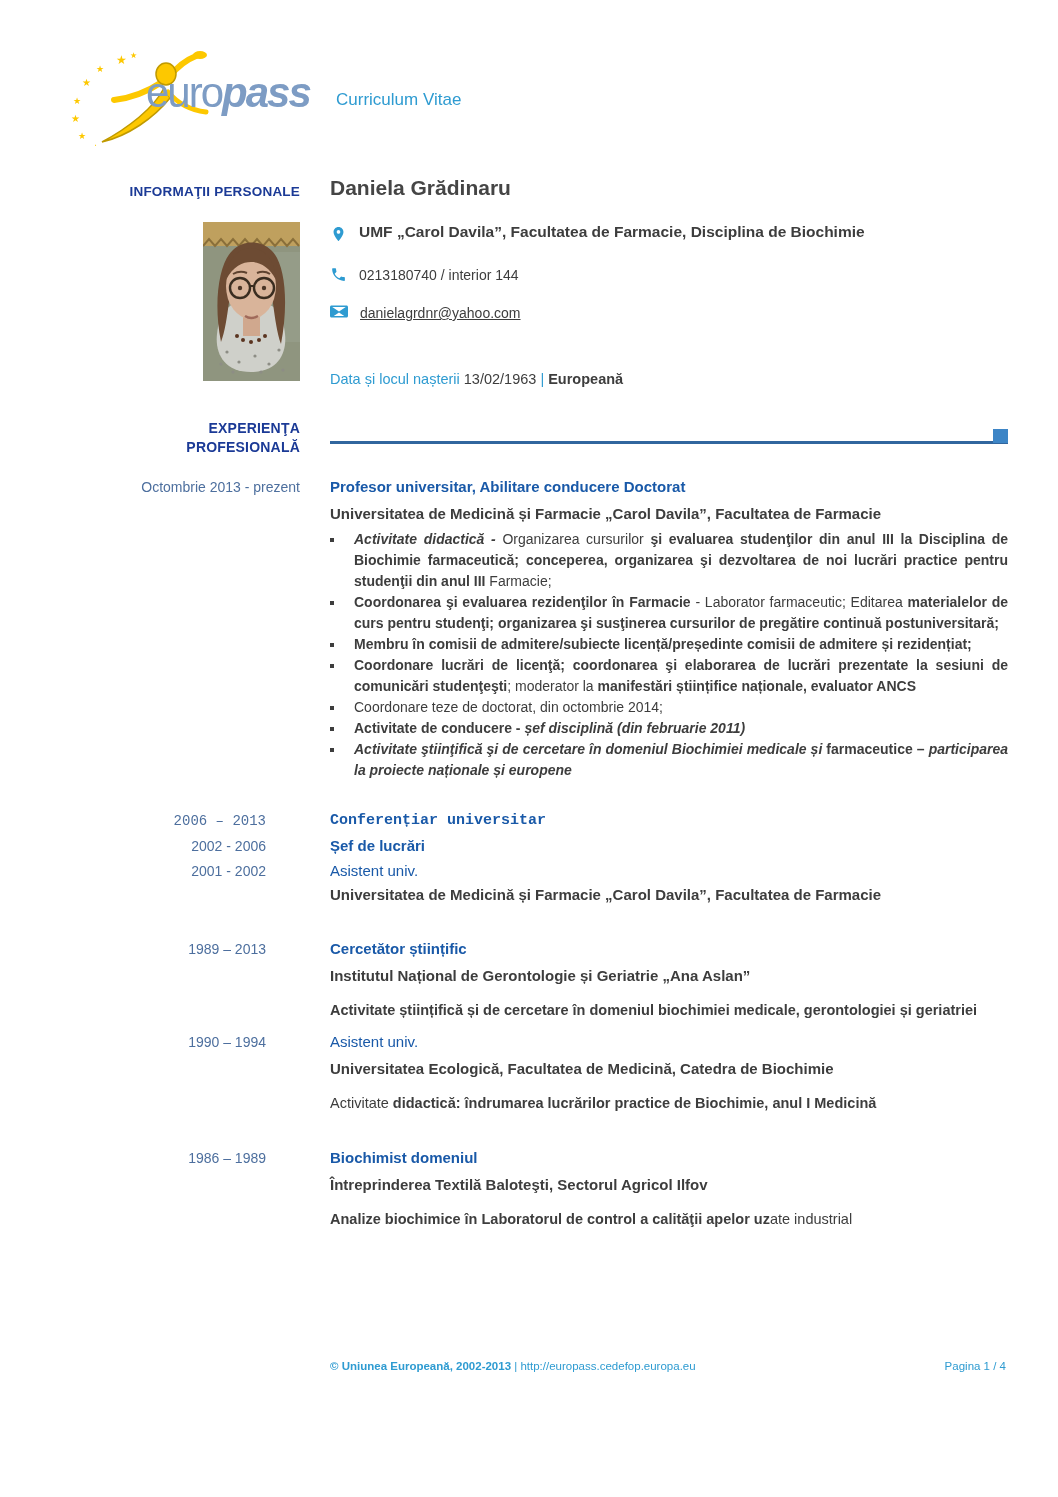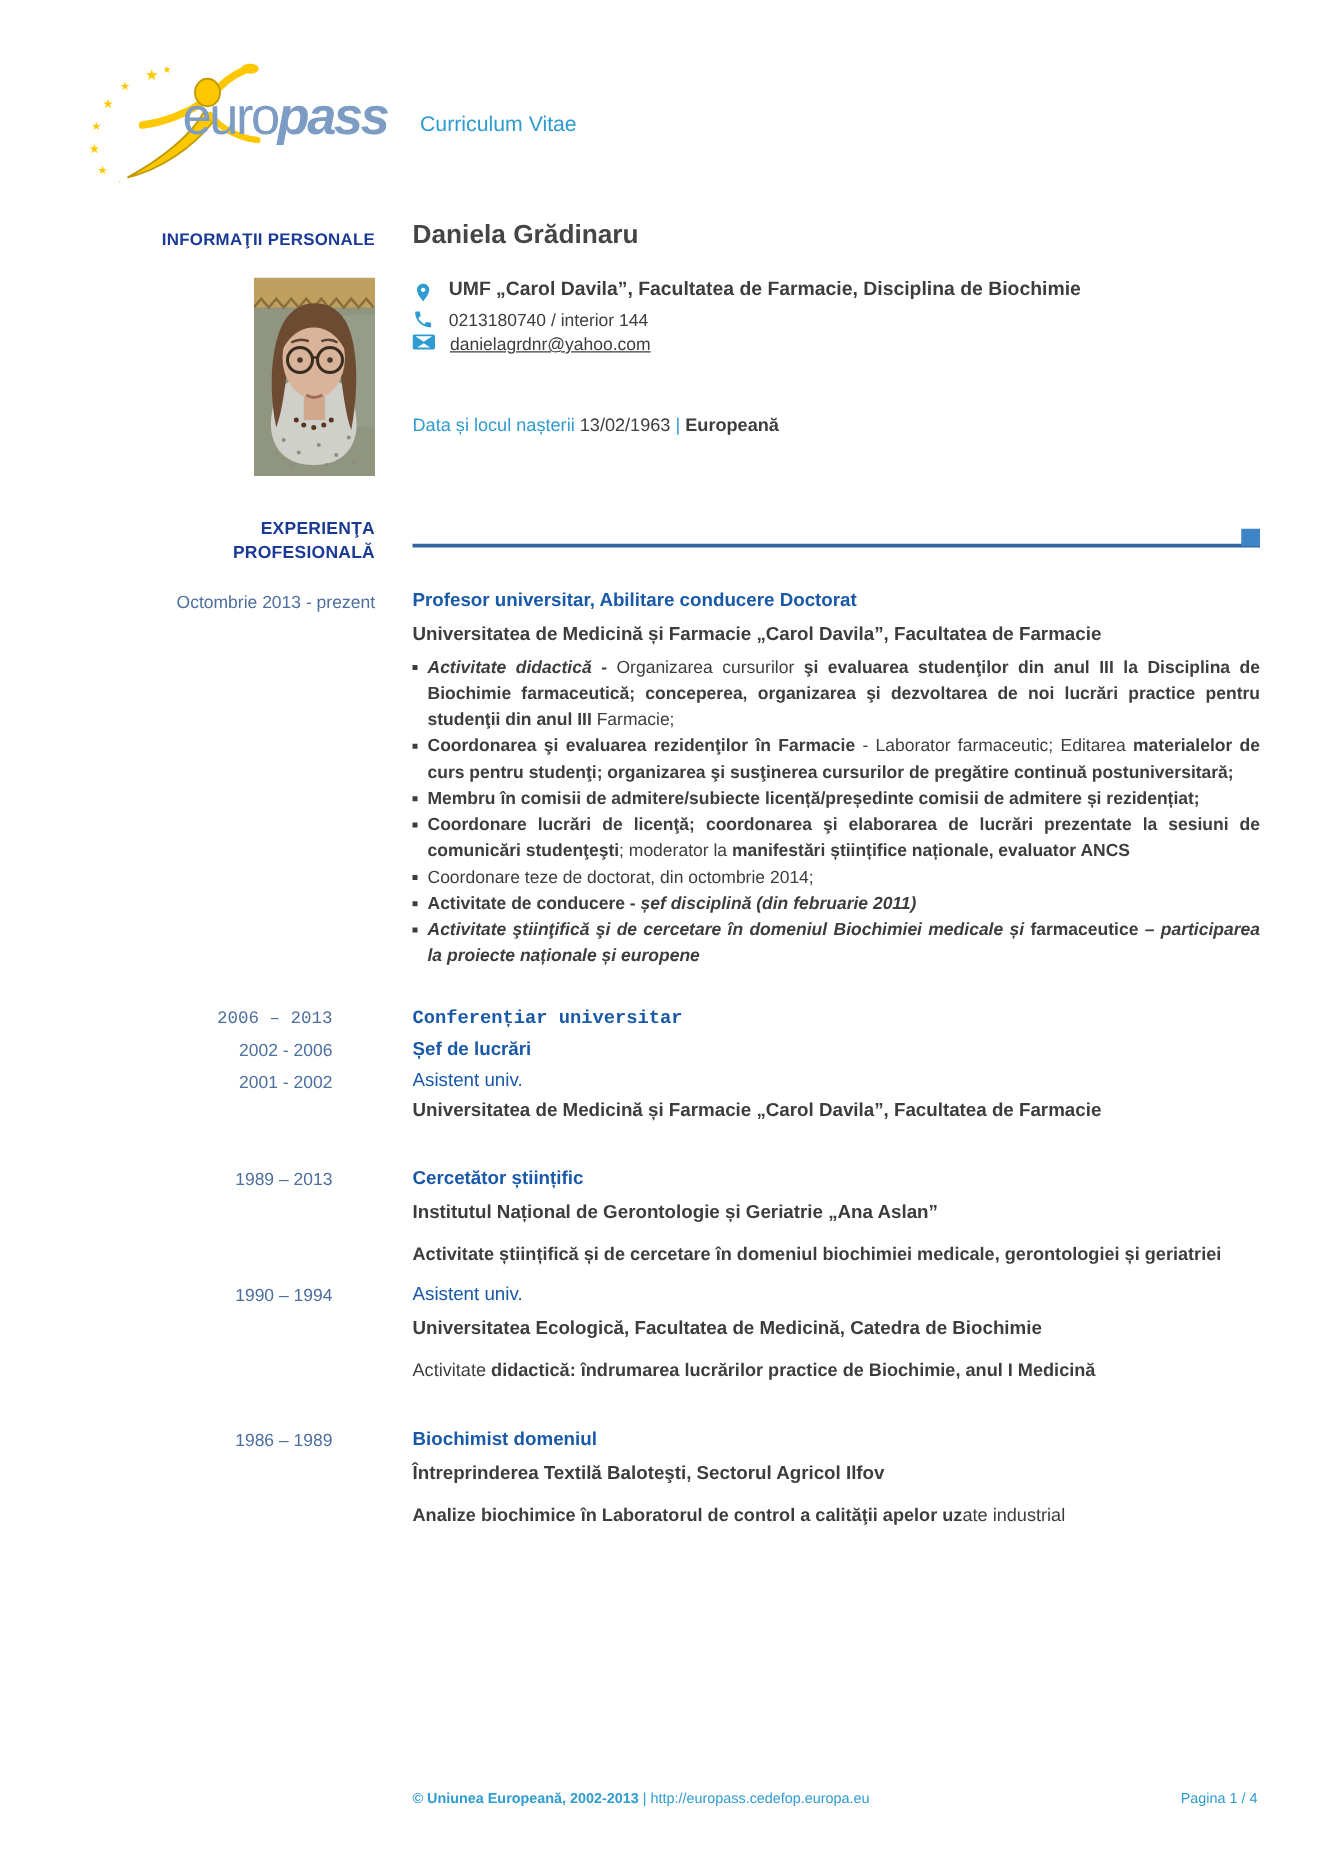--- a/index.html
+++ b/index.html
@@ -25,7 +25,7 @@
   .row-photo{margin-top:22px;}
   .photo{width:97px;height:159px;margin-left:auto;overflow:hidden;}
   .contact-line{display:flex;align-items:flex-start;gap:12px;}
-  .contact-line + .contact-line{margin-top:1px;}
+  .contact-line + .contact-line{margin-top:20px;}
   .contact-line .cicon{flex:0 0 auto;margin-top:1px;}
   .address-text{font-size:15.5px;font-weight:bold;color:#3d3d3d;padding-top:1px;}
   .plain-text{font-size:14px;color:#3d3d3d;padding-top:2px;}

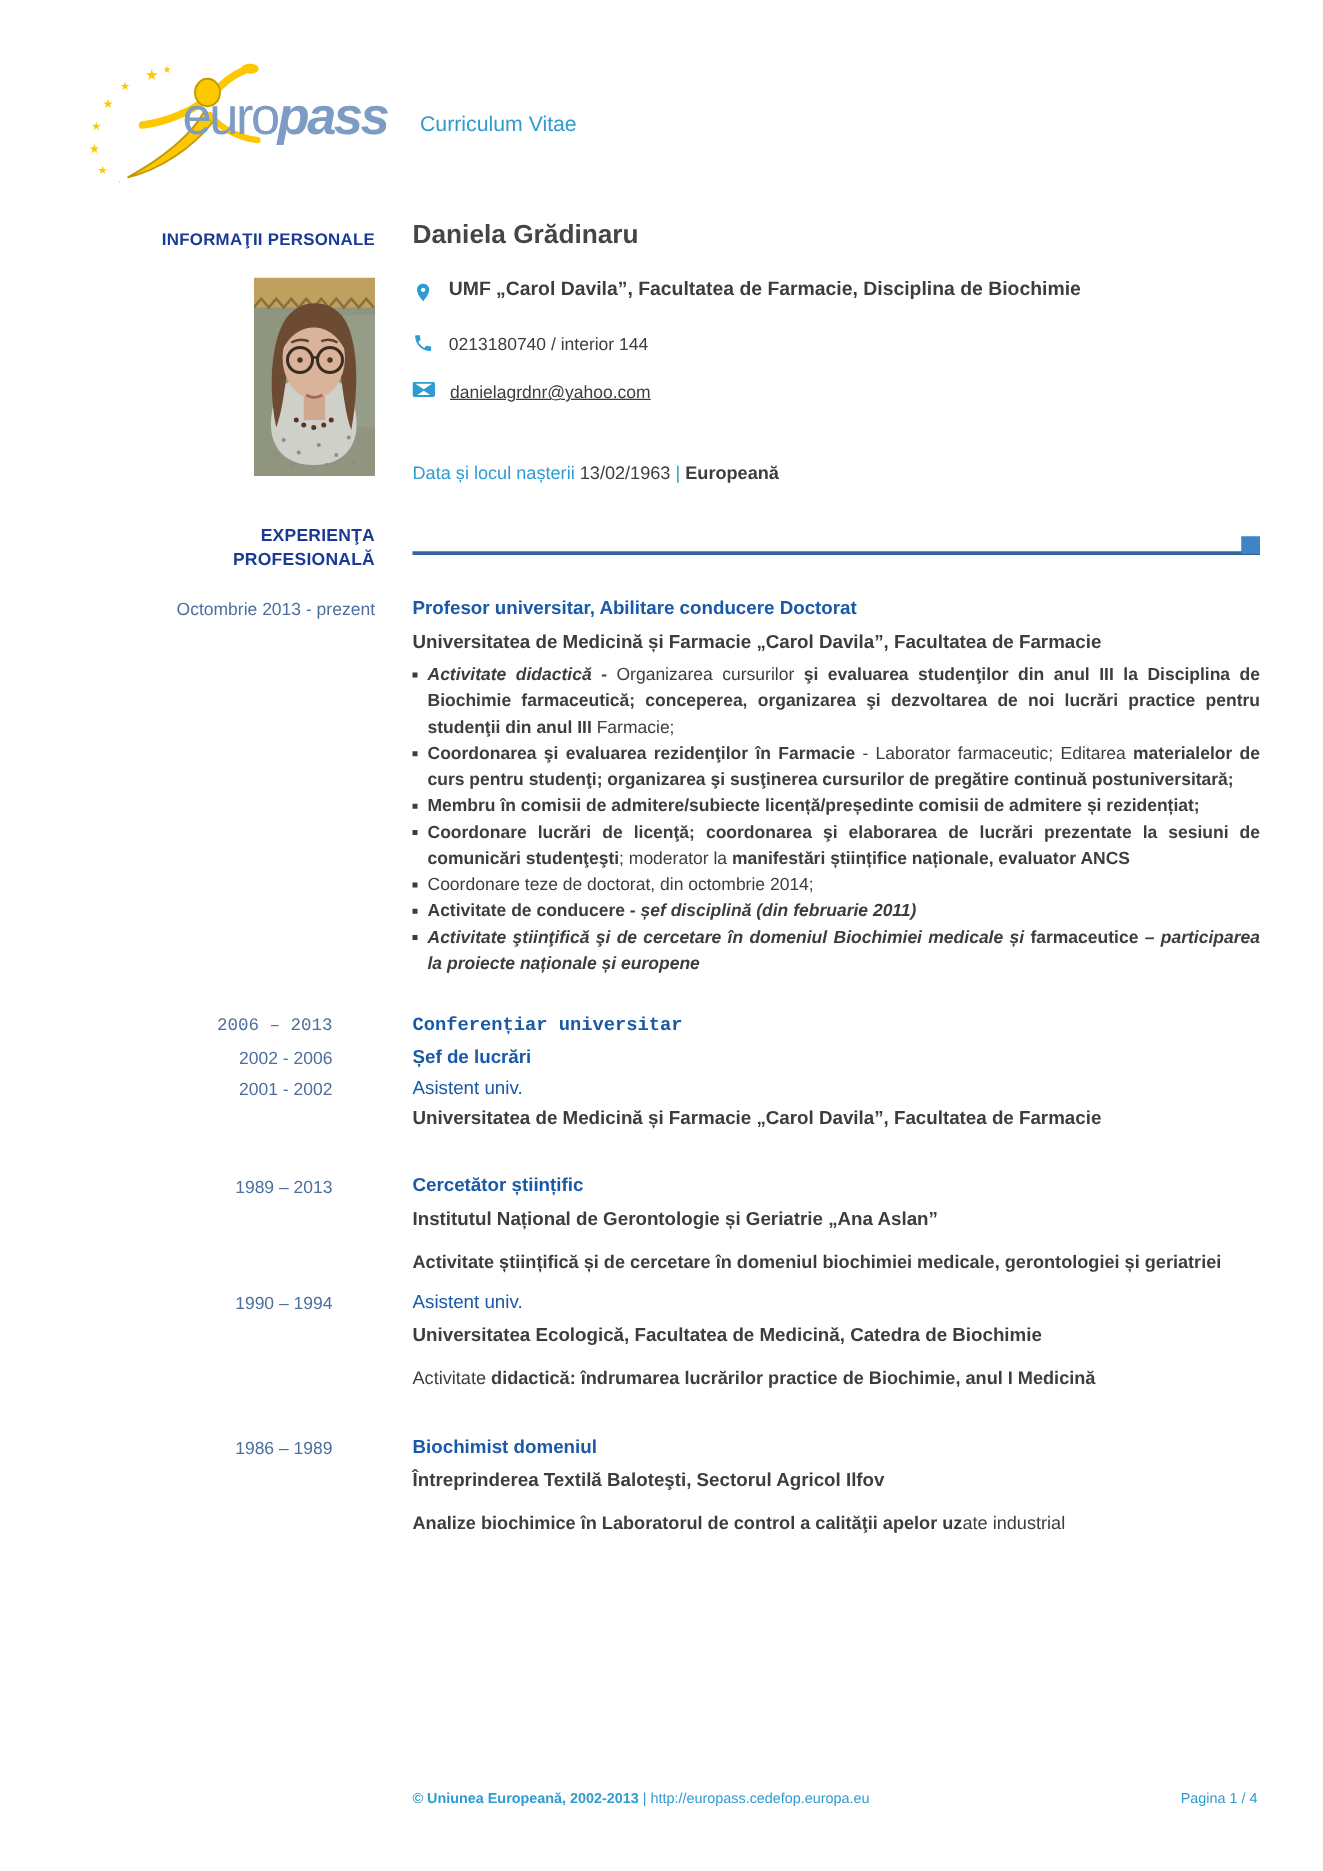--- a/index.html
+++ b/index.html
@@ -49,7 +49,7 @@
   .employer{font-size:15px;font-weight:bold;color:#3d3d3d;margin-top:7px;line-height:20px;}
   .intro{font-size:14.5px;margin-top:9px;}
   .bullets{margin-top:5px;}
-  .bullet{display:flex;gap:8px;}
+  .bullet{display:flex;gap:20px;}
   .bullet-marker{flex:0 0 auto;width:4px;height:4px;background:#3d3d3d;margin-top:9px;}
   .bullet-text{font-size:14px;line-height:21px;text-align:justify;color:#3d3d3d;}
   .b{font-weight:bold}.i{font-style:italic}

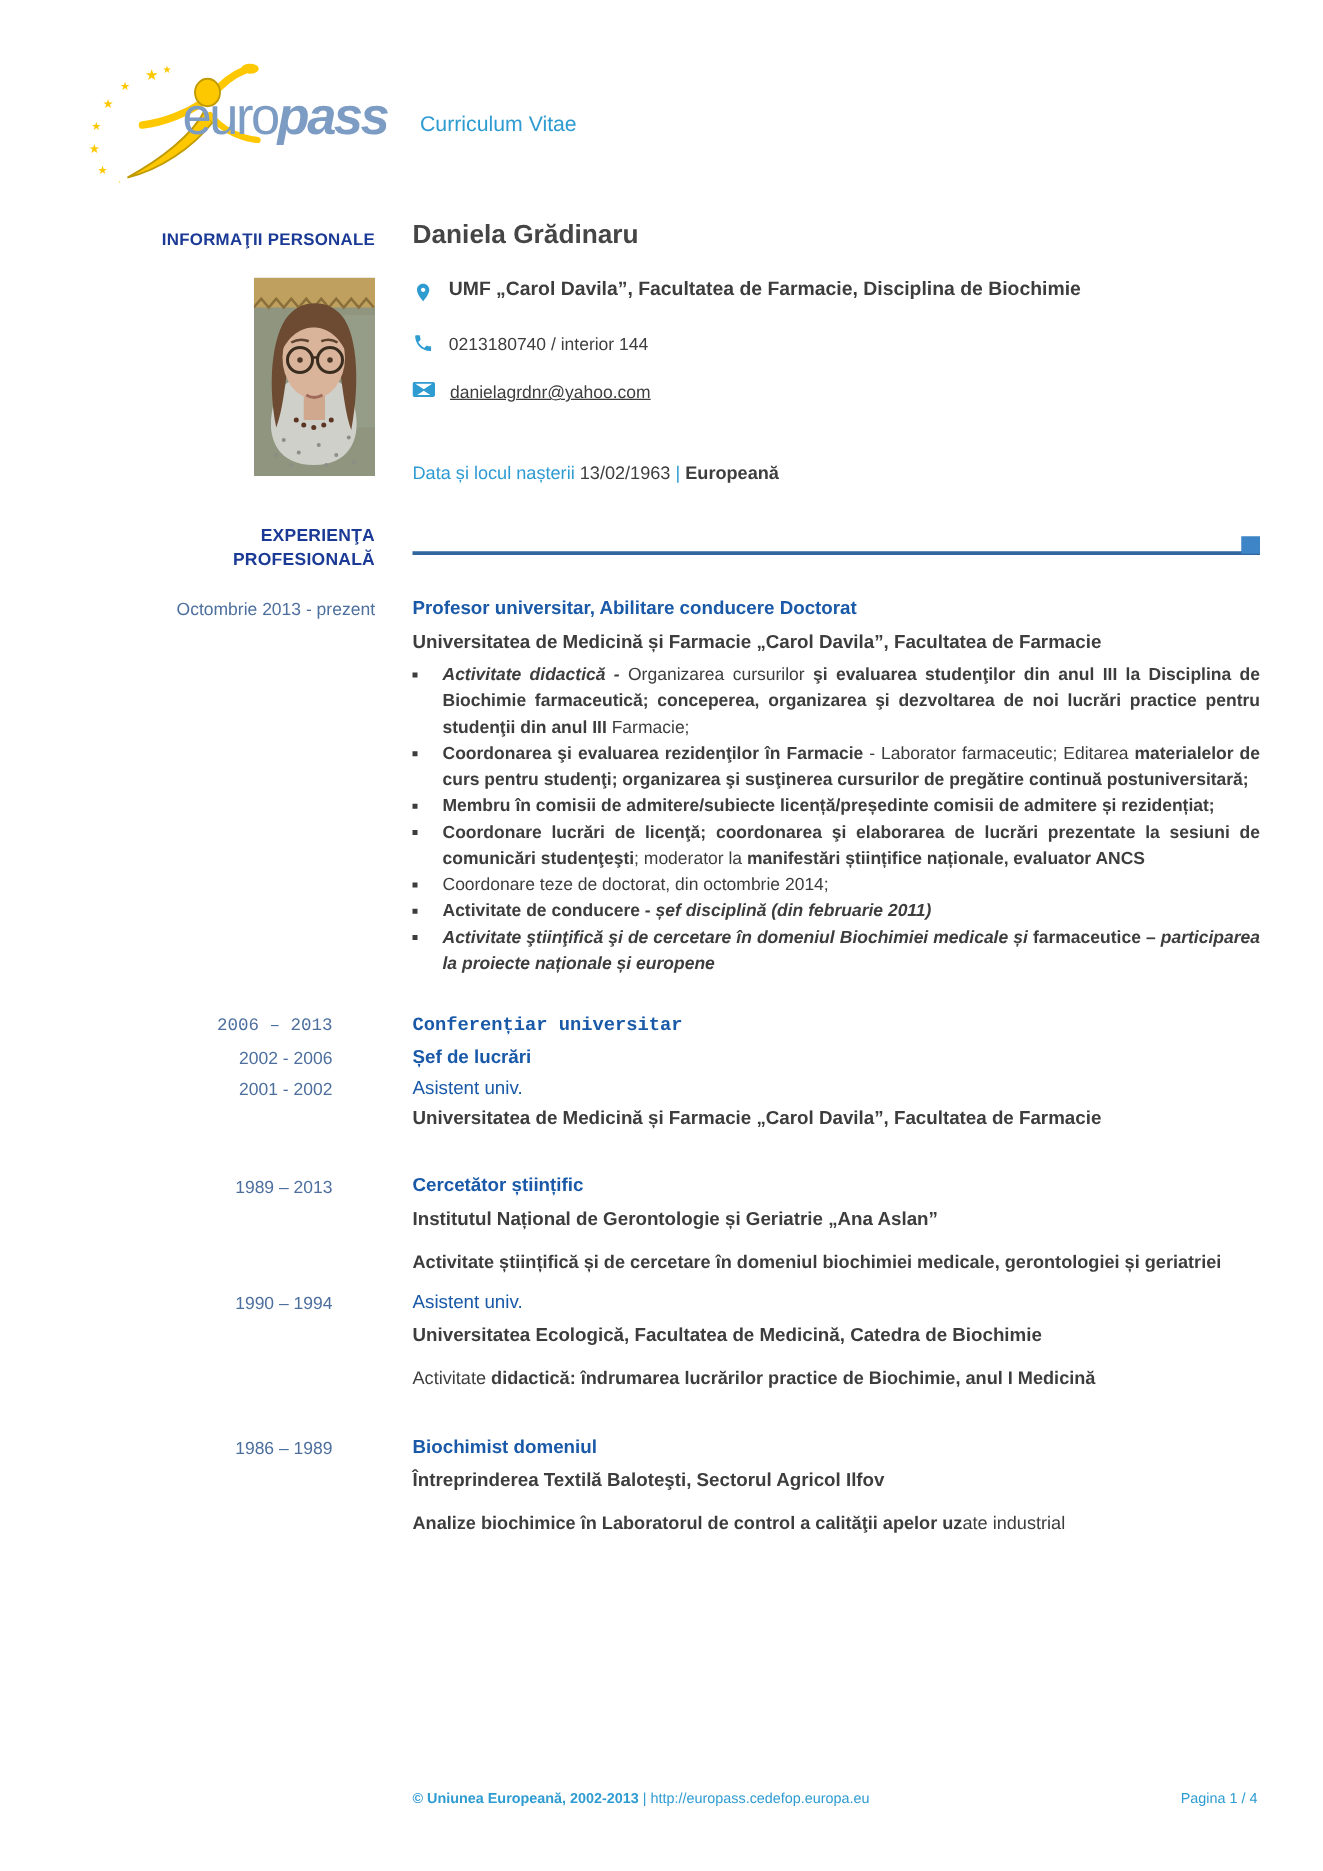--- a/index.html
+++ b/index.html
@@ -59,7 +59,7 @@
   .mt34{margin-top:34px;} .mt11{margin-top:11px;}
   .sub-employer{margin-top:4px;}
   
-  .footer{position:absolute;left:330px;right:52px;top:1433px;display:flex;justify-content:space-between;
+  .footer{position:absolute;left:330px;right:52px;top:1360px;display:flex;justify-content:space-between;
           font-size:11.5px;color:var(--c-light);}
   .footer .fbold{font-weight:bold;}
 </style>

